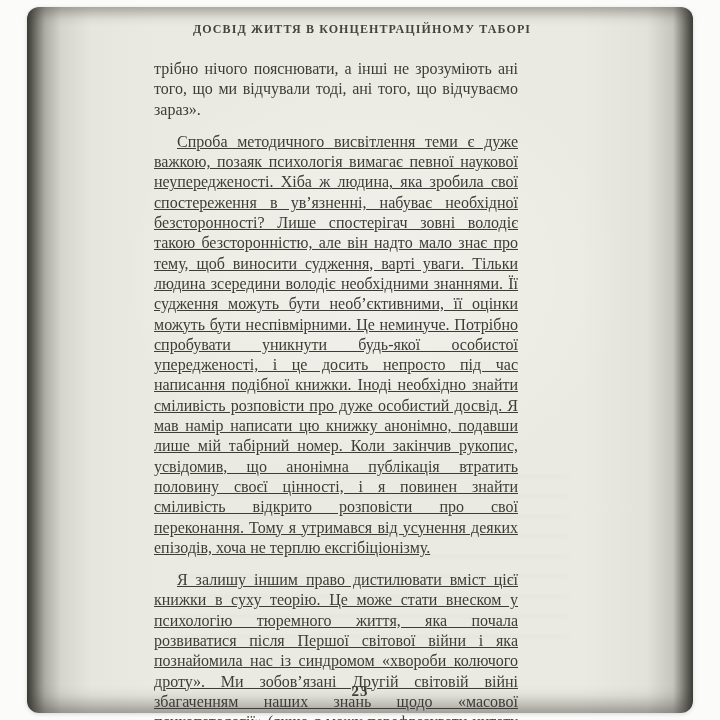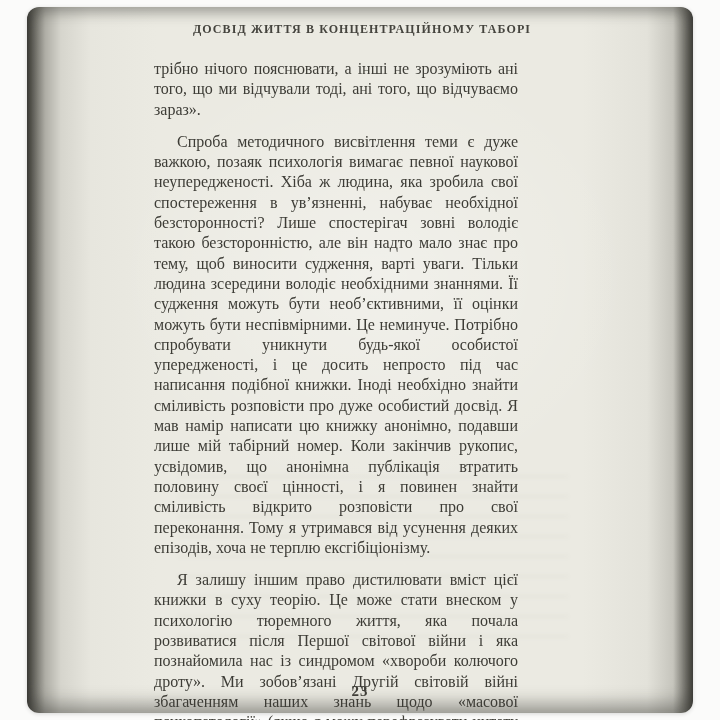--- a/index.html
+++ b/index.html
@@ -68,7 +68,7 @@
     -webkit-hyphens: auto;
   }
   .para { margin: 12px; }
-  .para.indent { text-indent: 23px; }
+  .para.indent { text-indent: 23px; text-decoration: underline; }
   .footnote-rule {
     width: 150px;
     height: 0;

